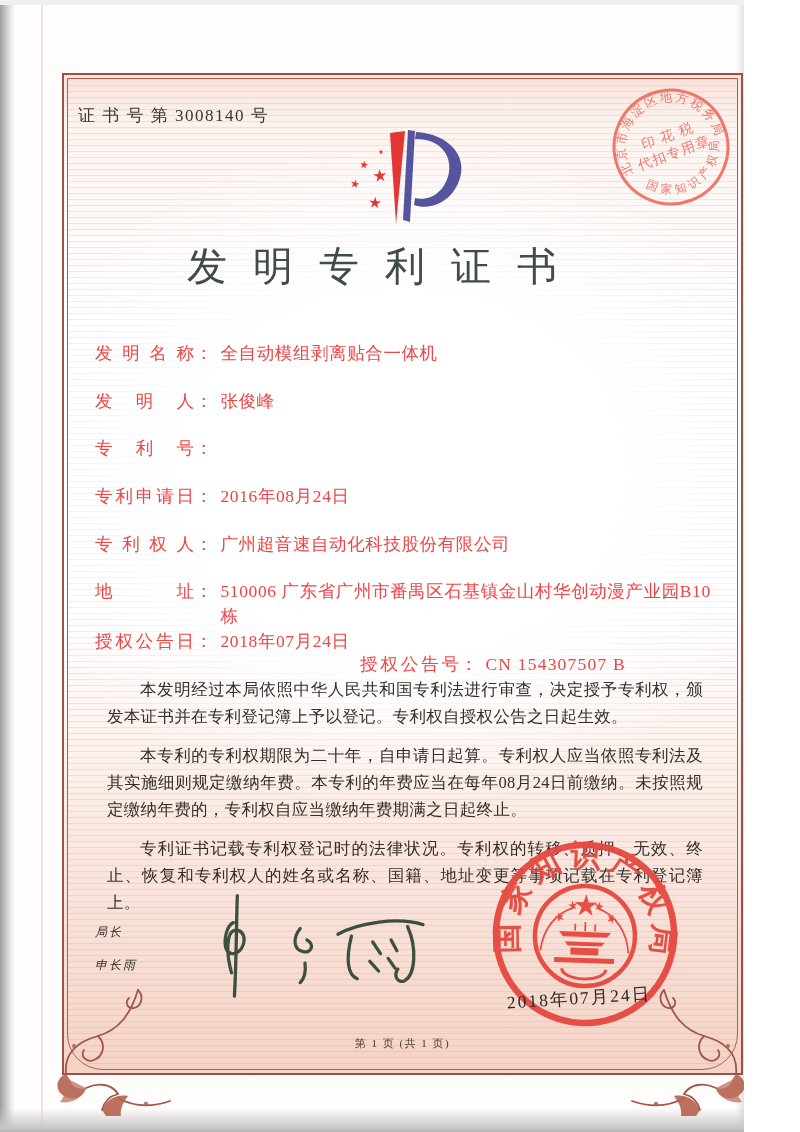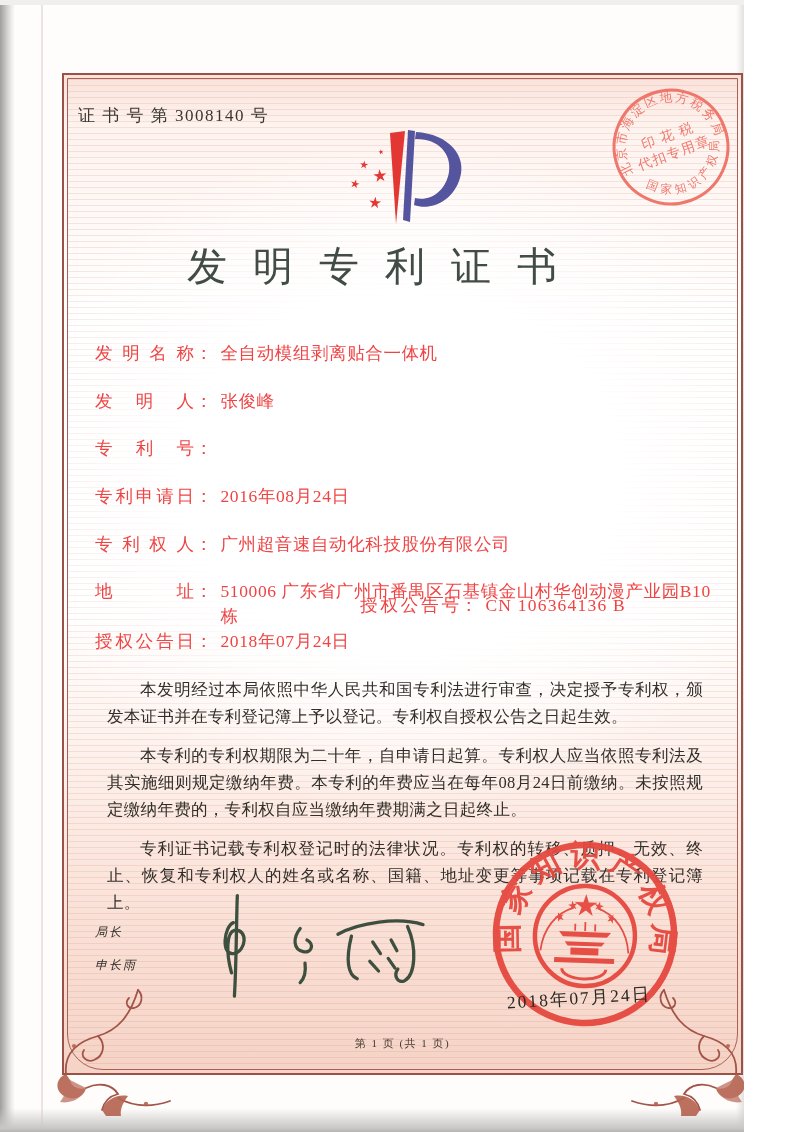--- a/index.html
+++ b/index.html
@@ -167,7 +167,7 @@
     <span class="fcolon">：</span>
     <span class="fvalue">2018年07月24日</span>
   </div>
-  <div class="frow" style="left:360px;top:593px">
+  <div class="frow" style="left:360px;top:652px">
     <span class="flabel">授权公告号</span>
     <span class="fcolon">：</span>
     <span class="fvalue" style="letter-spacing:1.2px">CN 106364136 B</span>

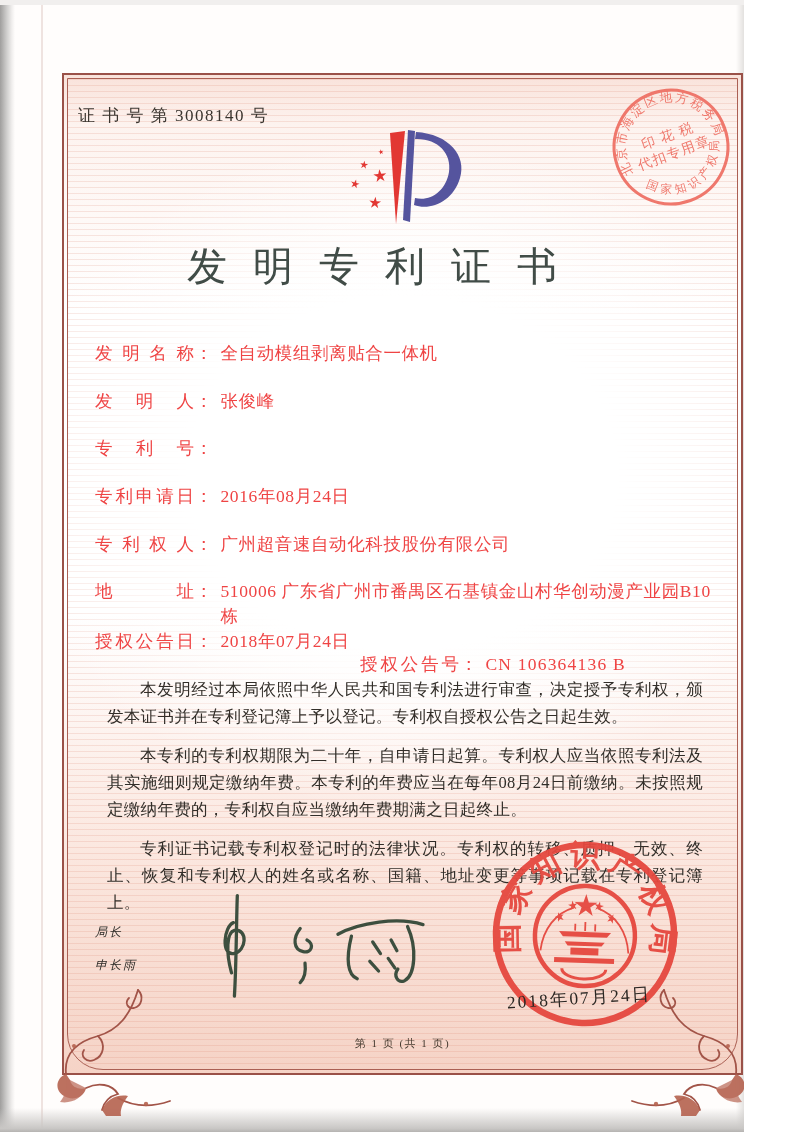--- a/index.html
+++ b/index.html
@@ -170,7 +170,7 @@
   <div class="frow" style="left:360px;top:652px">
     <span class="flabel">授权公告号</span>
     <span class="fcolon">：</span>
-    <span class="fvalue" style="letter-spacing:1.2px">CN 106364136 B</span>
+    <span class="fvalue" style="letter-spacing:1.2px">CN 154307507 B</span>
   </div>
 
   <div class="paras">

